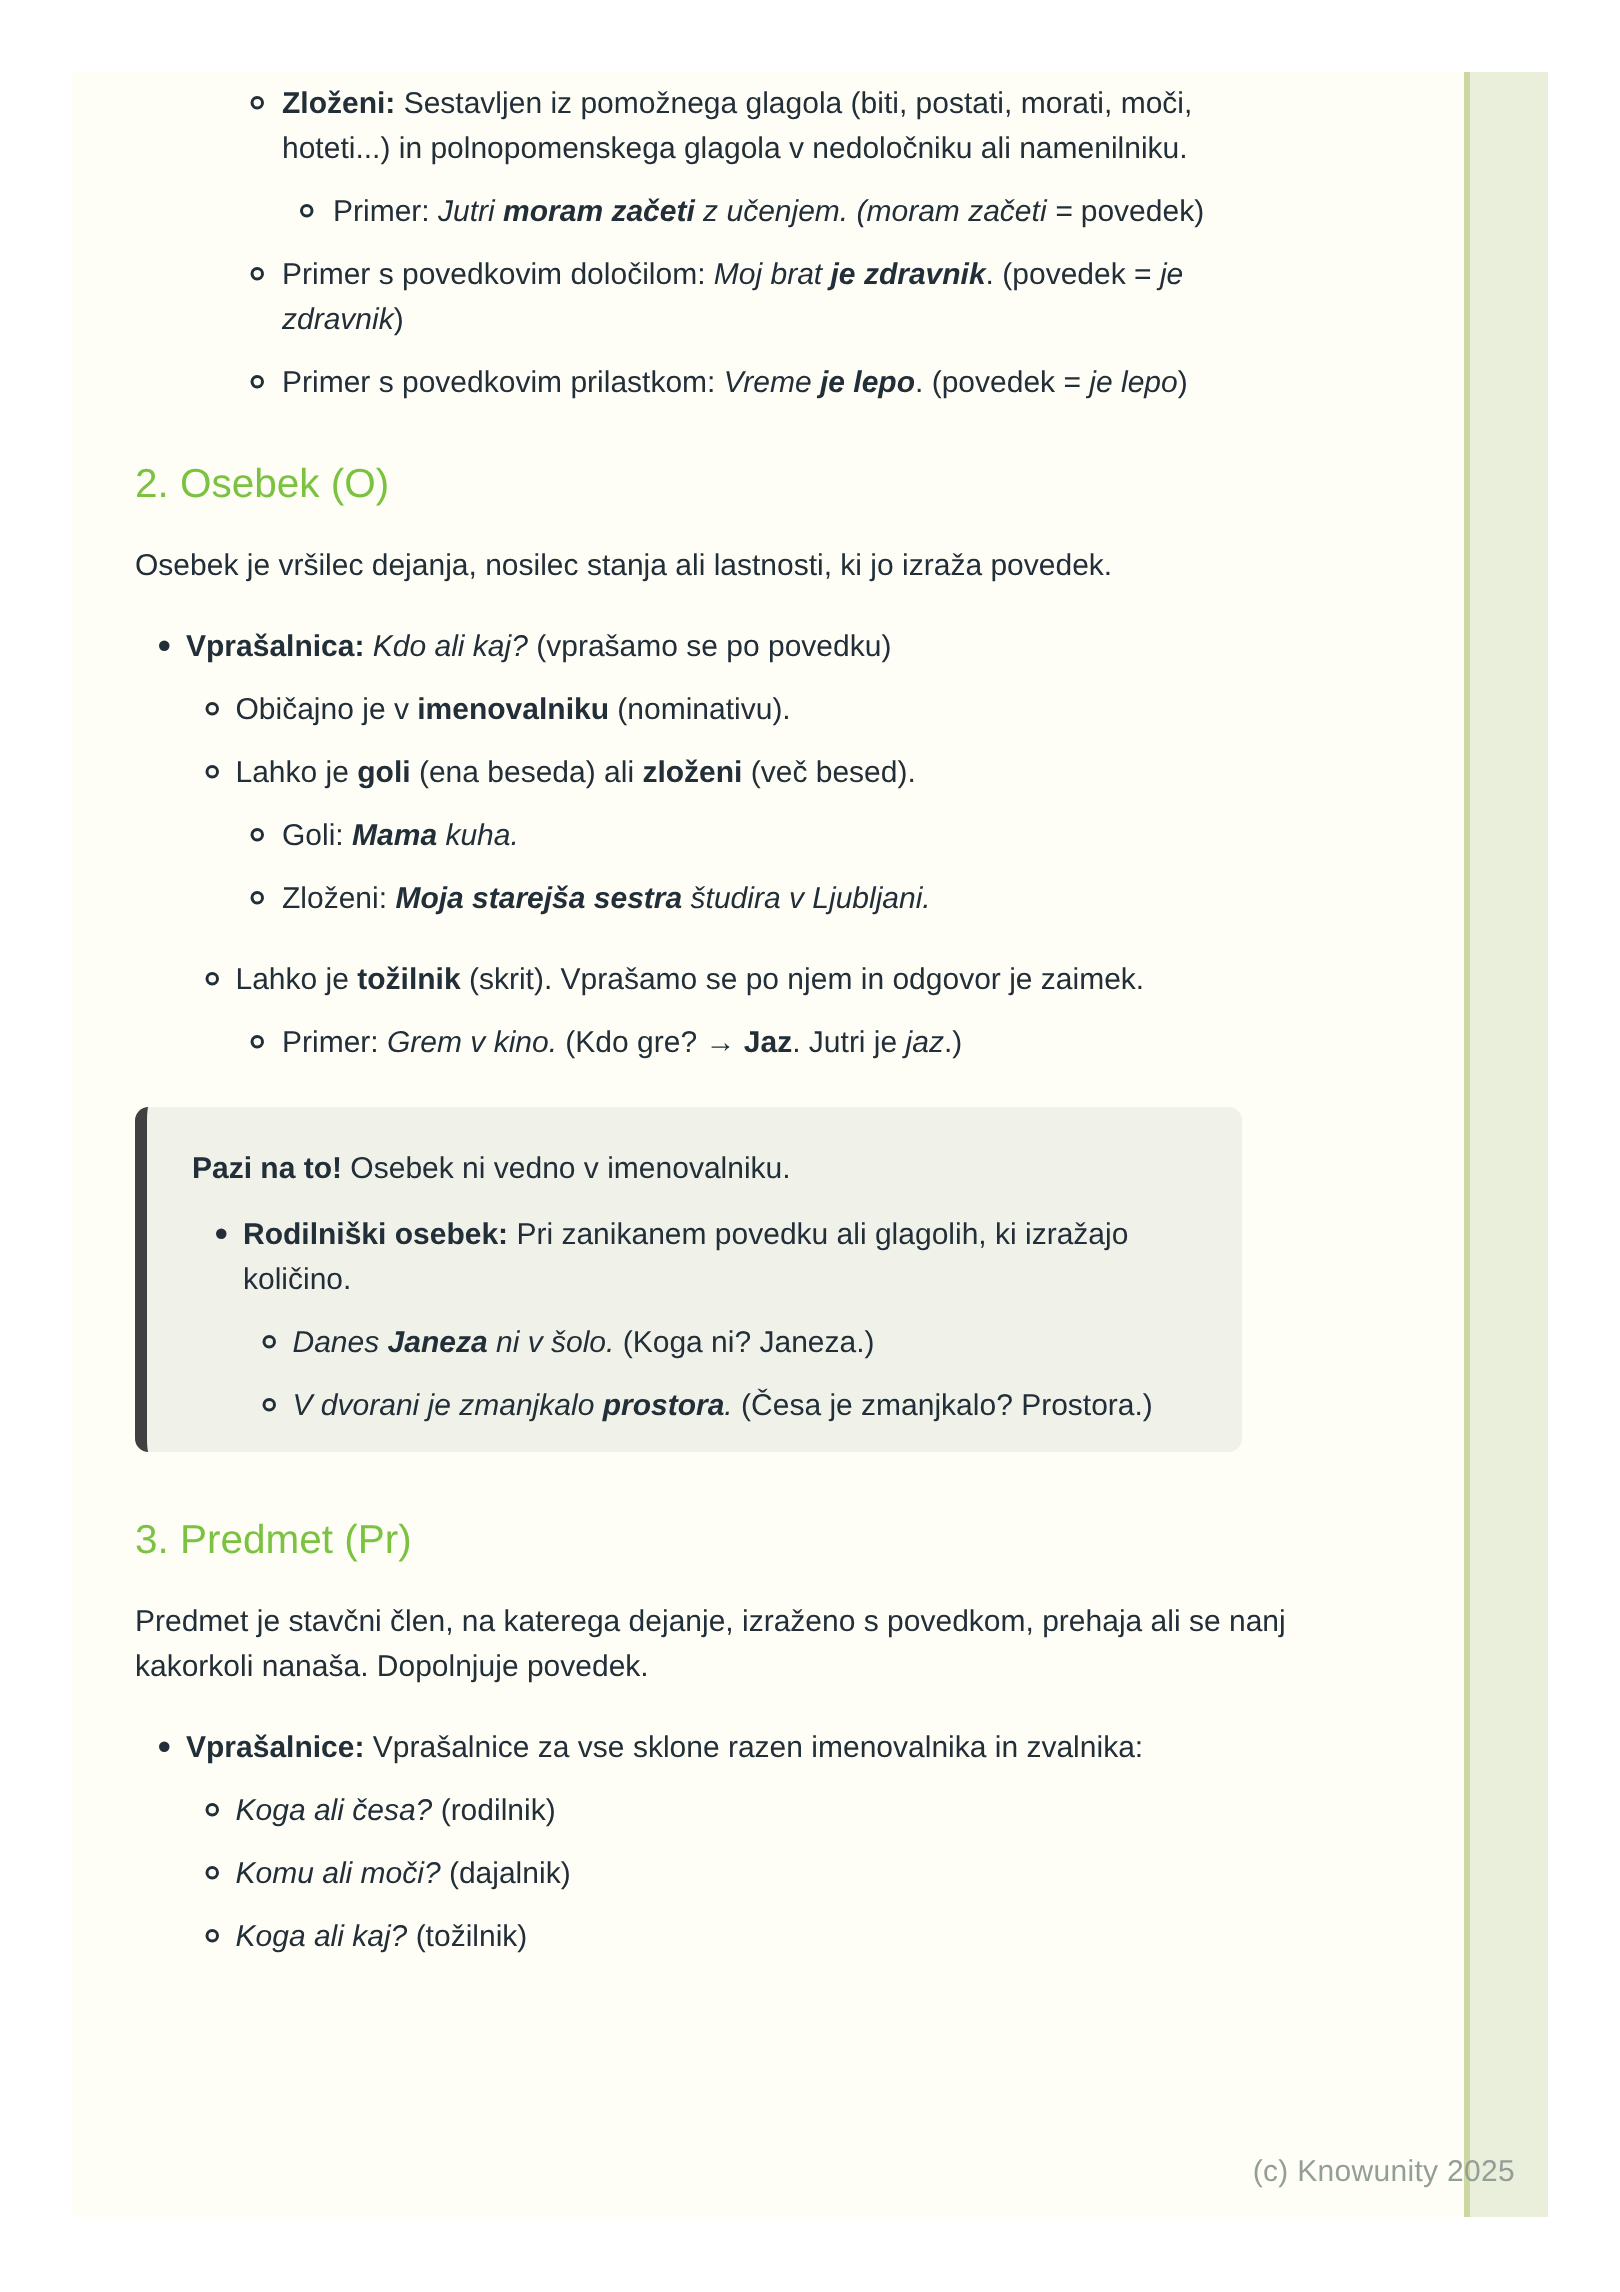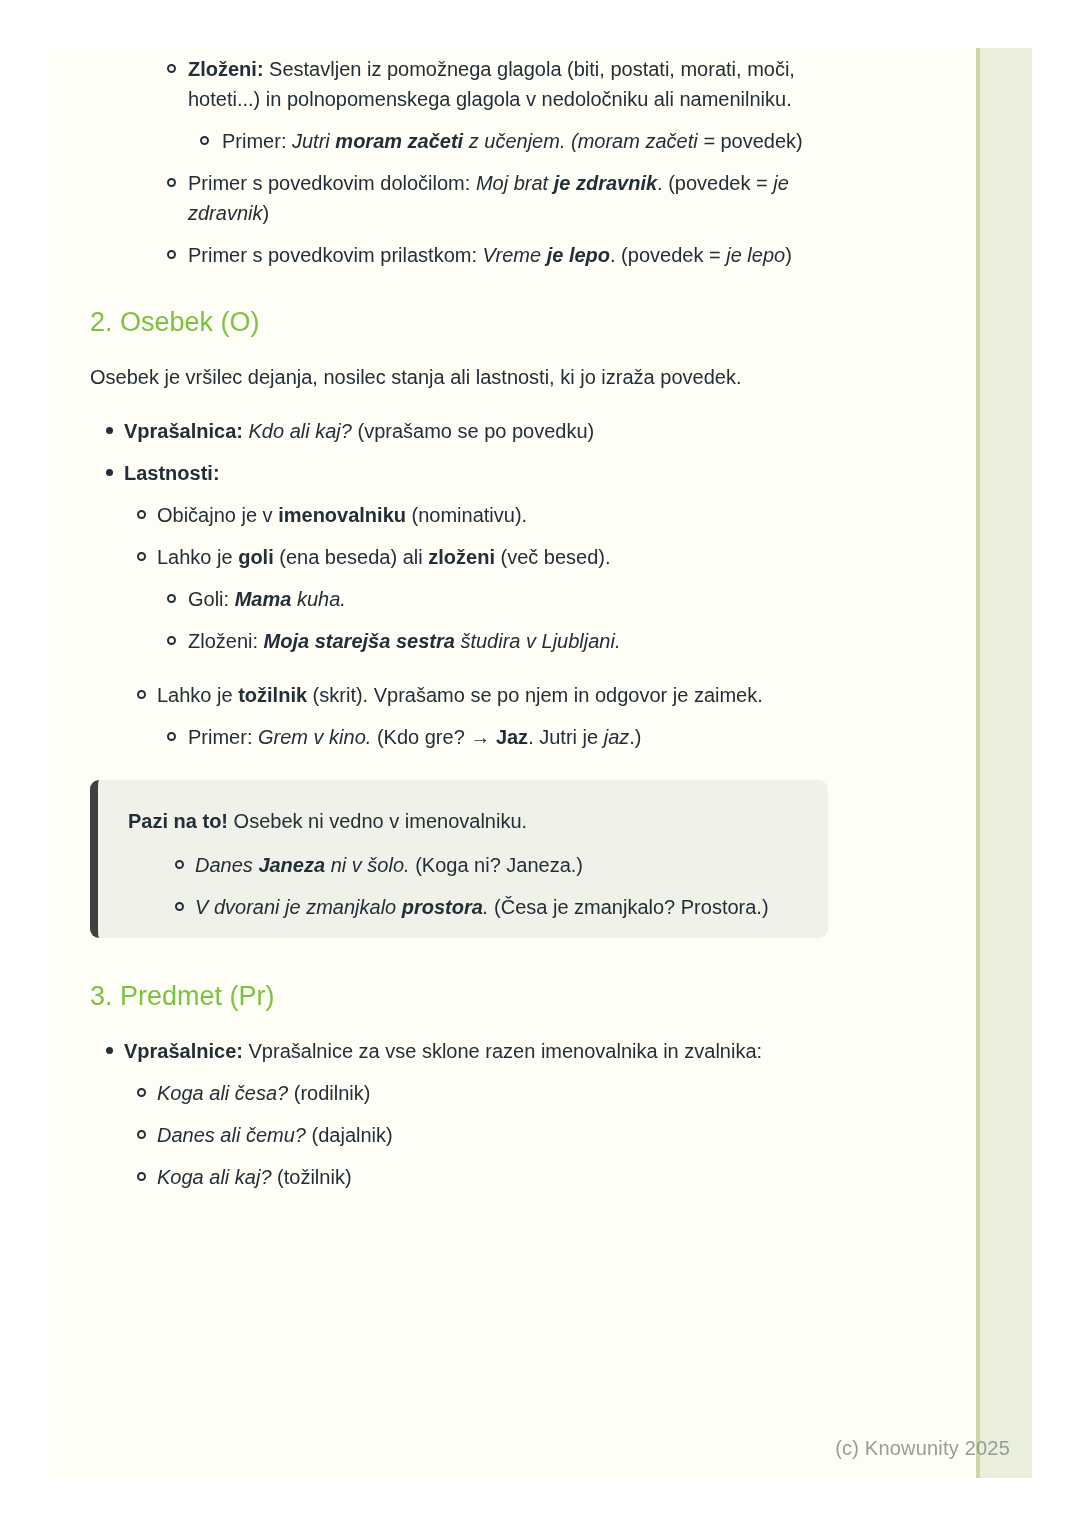--- a/index.html
+++ b/index.html
@@ -79,7 +79,6 @@
 
     <ul>
       <li class="L0 dot"><span class="b">Vprašalnica:</span><span class="i"> Kdo ali kaj?</span><span> (vprašamo se po povedku)</span></li>
-      <li class="L0 dot"><span class="b">Lastnosti:</span></li>
       <li class="L1 ring"><span>Običajno je v </span><span class="b">imenovalniku</span><span> (nominativu).</span></li>
       <li class="L1 ring"><span>Lahko je </span><span class="b">goli</span><span> (ena beseda) ali </span><span class="b">zloženi</span><span> (več besed).</span></li>
       <li class="L2 ring"><span>Goli: </span><span class="bi">Mama</span><span class="i"> kuha.</span></li>

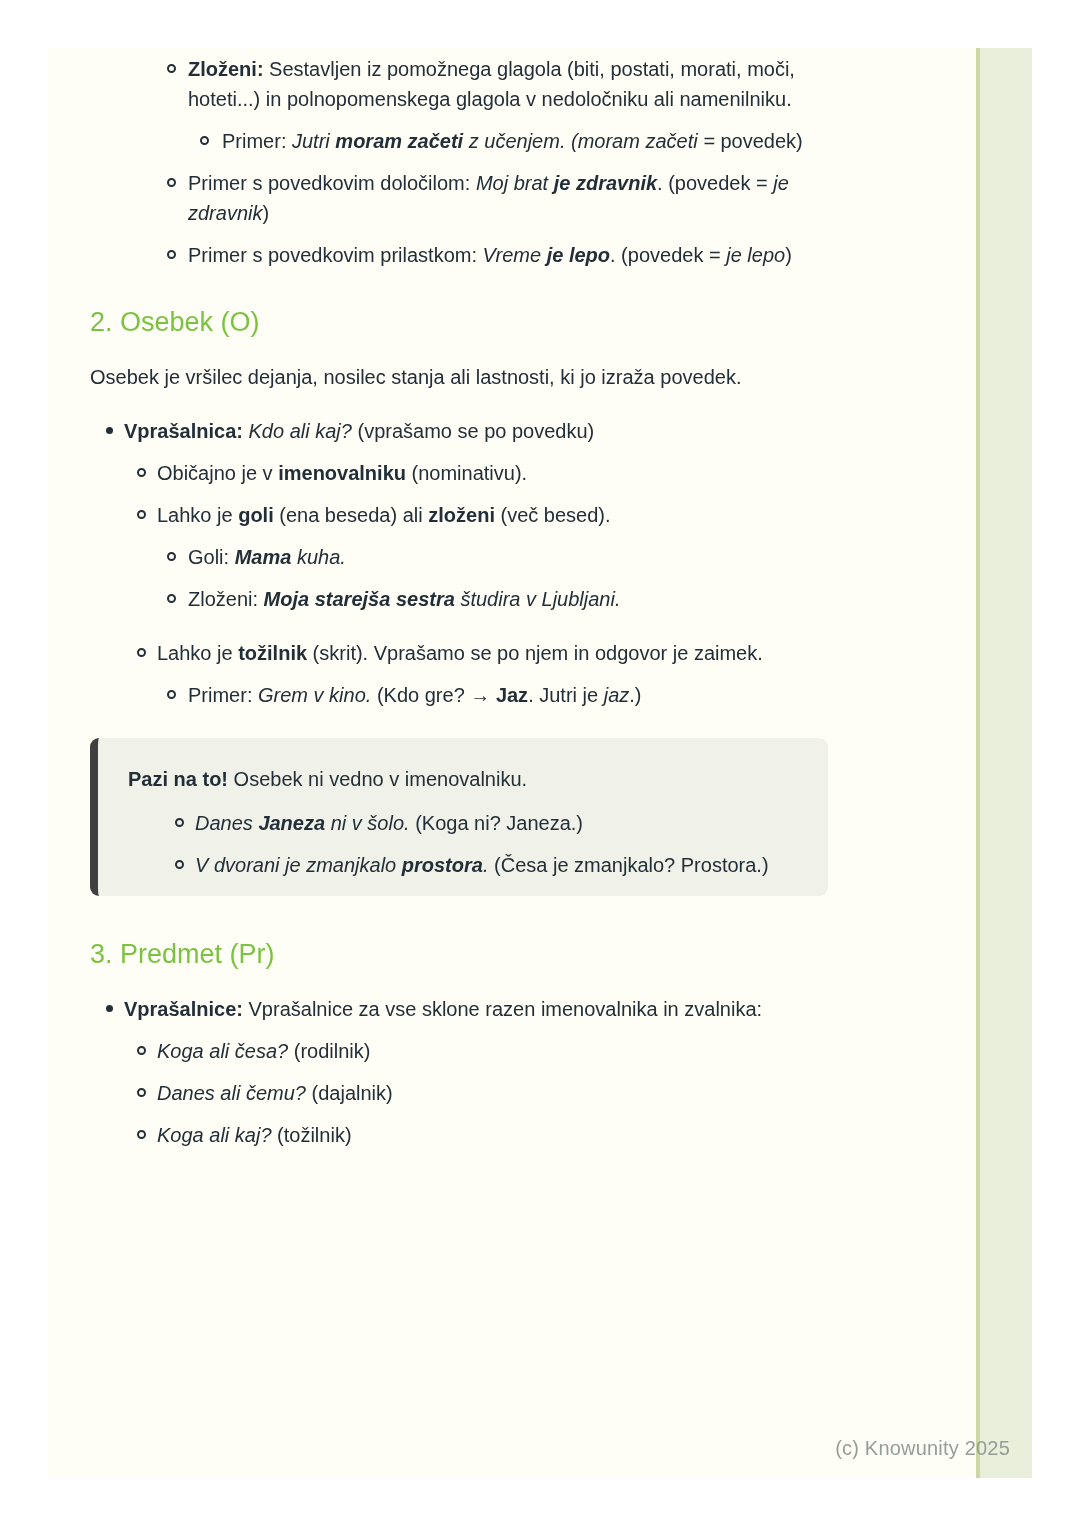--- a/index.html
+++ b/index.html
@@ -90,6 +90,7 @@
     <div class="callout">
       <p><span class="b">Pazi na to!</span><span> Osebek ni vedno v imenovalniku.</span></p>
       <ul>
+        <li class="L0 dot"><span class="b">Rodilniški osebek:</span><span> Pri zanikanem povedku ali glagolih, ki izražajo količino.</span></li>
         <li class="L1 ring"><span class="i">Danes </span><span class="bi">Janeza</span><span class="i"> ni v šolo.</span><span> (Koga ni? Janeza.)</span></li>
         <li class="L1 ring last"><span class="i">V dvorani je zmanjkalo </span><span class="bi">prostora</span><span class="i">.</span><span> (Česa je zmanjkalo? Prostora.)</span></li>
       </ul>

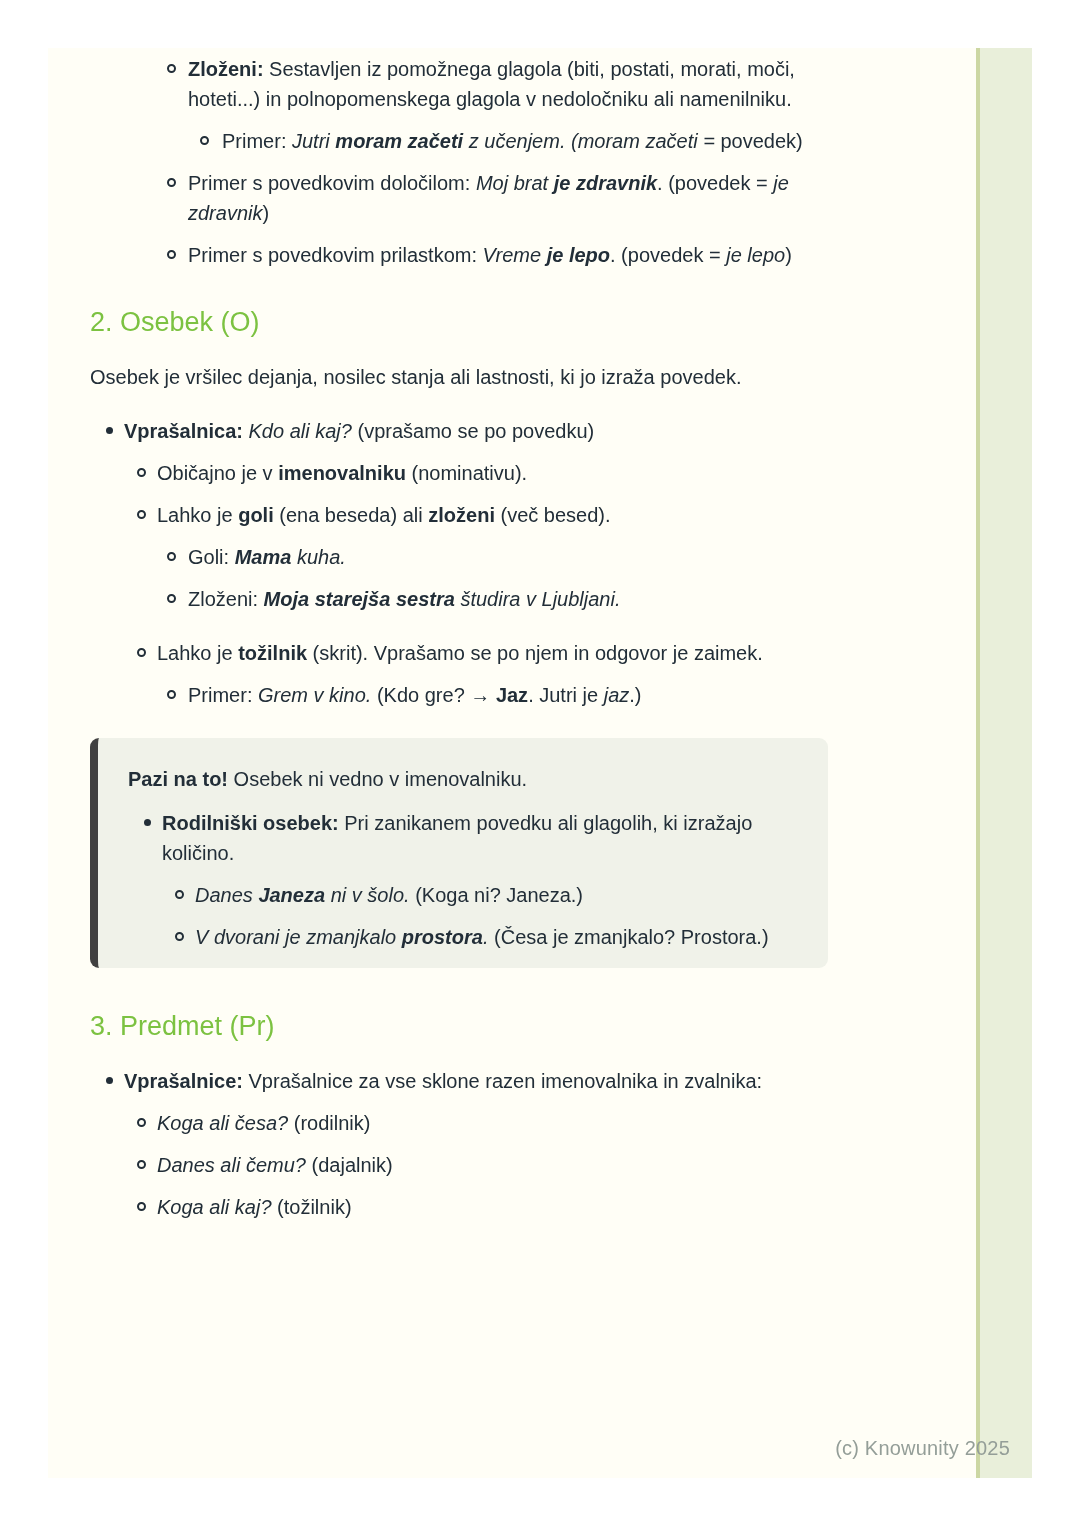--- a/index.html
+++ b/index.html
@@ -98,6 +98,7 @@
 
     <h2>3. Predmet (Pr)</h2>
 
+    <p>Predmet je stavčni člen, na katerega dejanje, izraženo s povedkom, prehaja ali se nanj kakorkoli nanaša. Dopolnjuje povedek.</p>
 
     <ul>
       <li class="L0 dot"><span class="b">Vprašalnice:</span><span> Vprašalnice za vse sklone razen imenovalnika in zvalnika:</span></li>

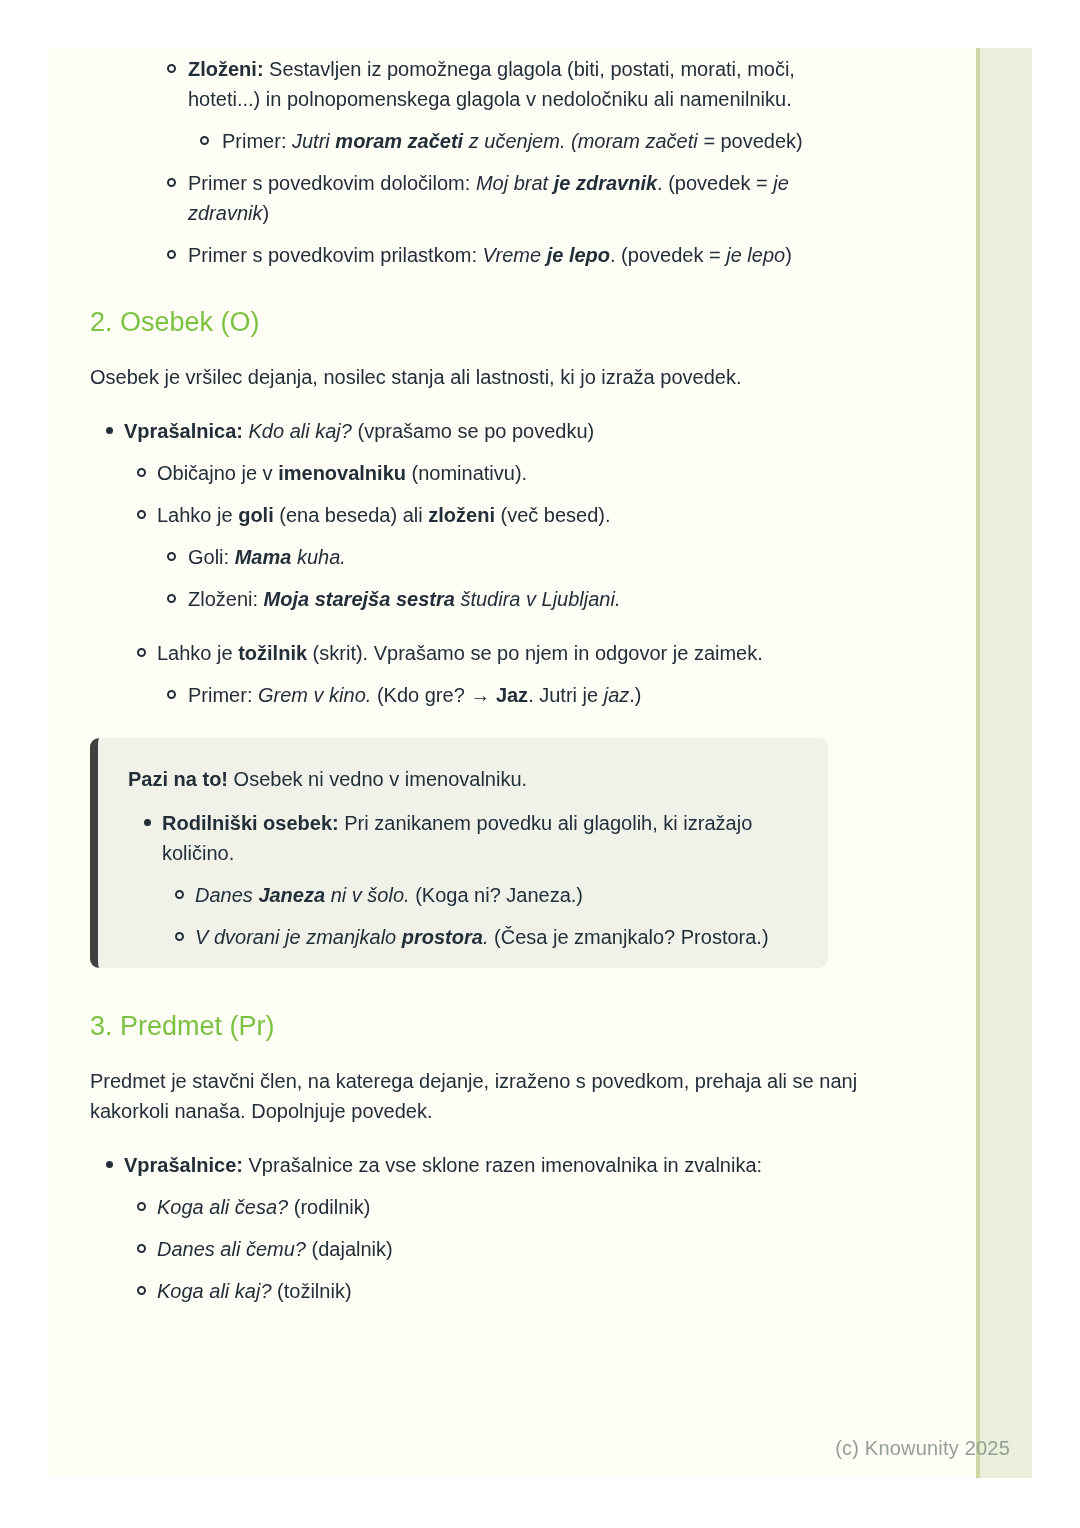--- a/index.html
+++ b/index.html
@@ -103,7 +103,7 @@
     <ul>
       <li class="L0 dot"><span class="b">Vprašalnice:</span><span> Vprašalnice za vse sklone razen imenovalnika in zvalnika:</span></li>
       <li class="L1 ring"><span class="i">Koga ali česa?</span><span> (rodilnik)</span></li>
-      <li class="L1 ring"><span class="i">Danes ali čemu?</span><span> (dajalnik)</span></li>
+      <li class="L1 ring"><span class="i">Komu ali moči?</span><span> (dajalnik)</span></li>
       <li class="L1 ring last"><span class="i">Koga ali kaj?</span><span> (tožilnik)</span></li>
     </ul>
 

